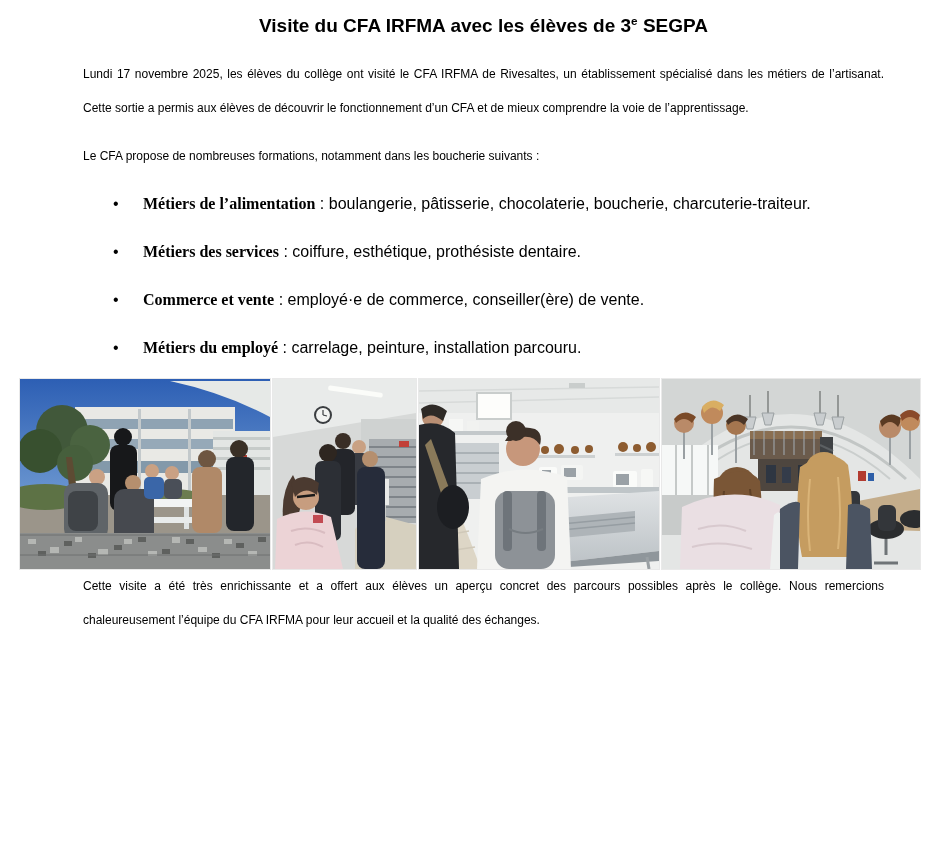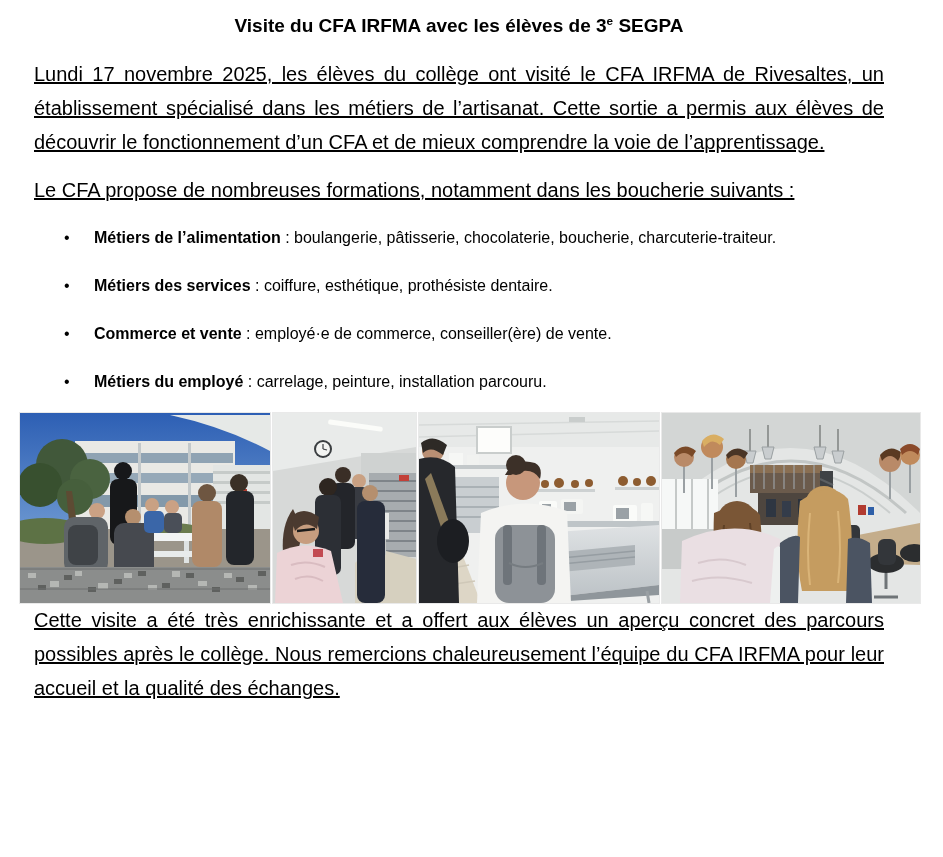--- a/index.html
+++ b/index.html
@@ -12,7 +12,7 @@
     font-family: "Liberation Sans", sans-serif;
     overflow: hidden;
   }
-  .content { padding: 0 59px 0 34px; }
+  .content { padding: 0 59px 0 83px; }
   .doc-title {
     margin: 6px 0 16px 0;
     font-size: 19px;

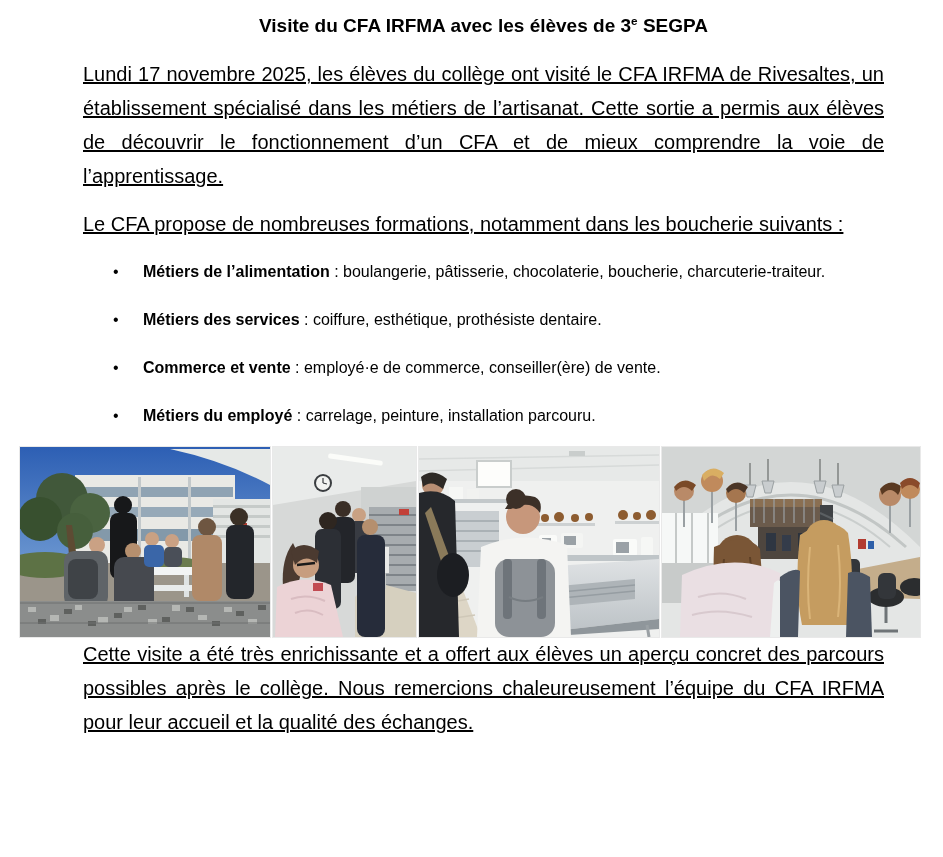--- a/index.html
+++ b/index.html
@@ -23,10 +23,9 @@
   .doc-title sup { font-size: 0.62em; }
   p.body-par {
     margin: 0 0 14px 0;
-    font-size: 20px;
+    font-size: 12px;
     line-height: 34px;
     text-align: justify;
-    text-decoration: underline;
   }
   ul.formations {
     list-style: none;

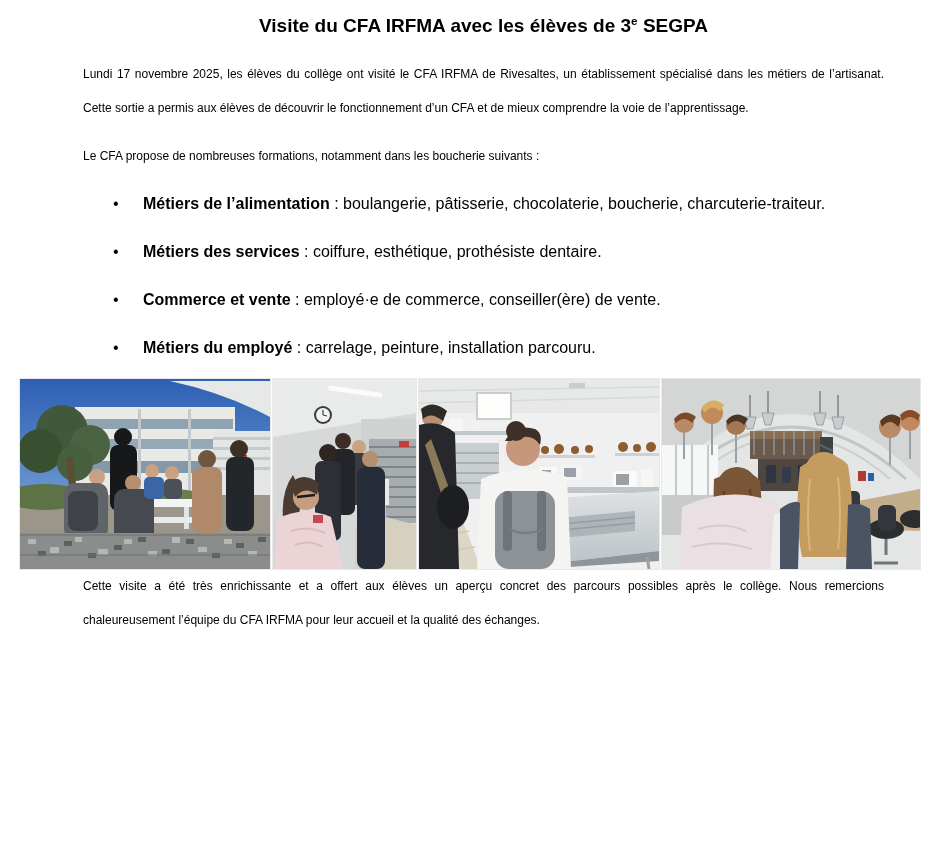--- a/index.html
+++ b/index.html
@@ -45,7 +45,7 @@
     left: 30px;
     top: 0;
   }
-  ul.formations .term { font-weight: bold; }
+  ul.formations .term { font-weight: bold; font-family: Liberation Serif, serif; }
   .photo-row {
     display: flex;
     gap: 3px;

